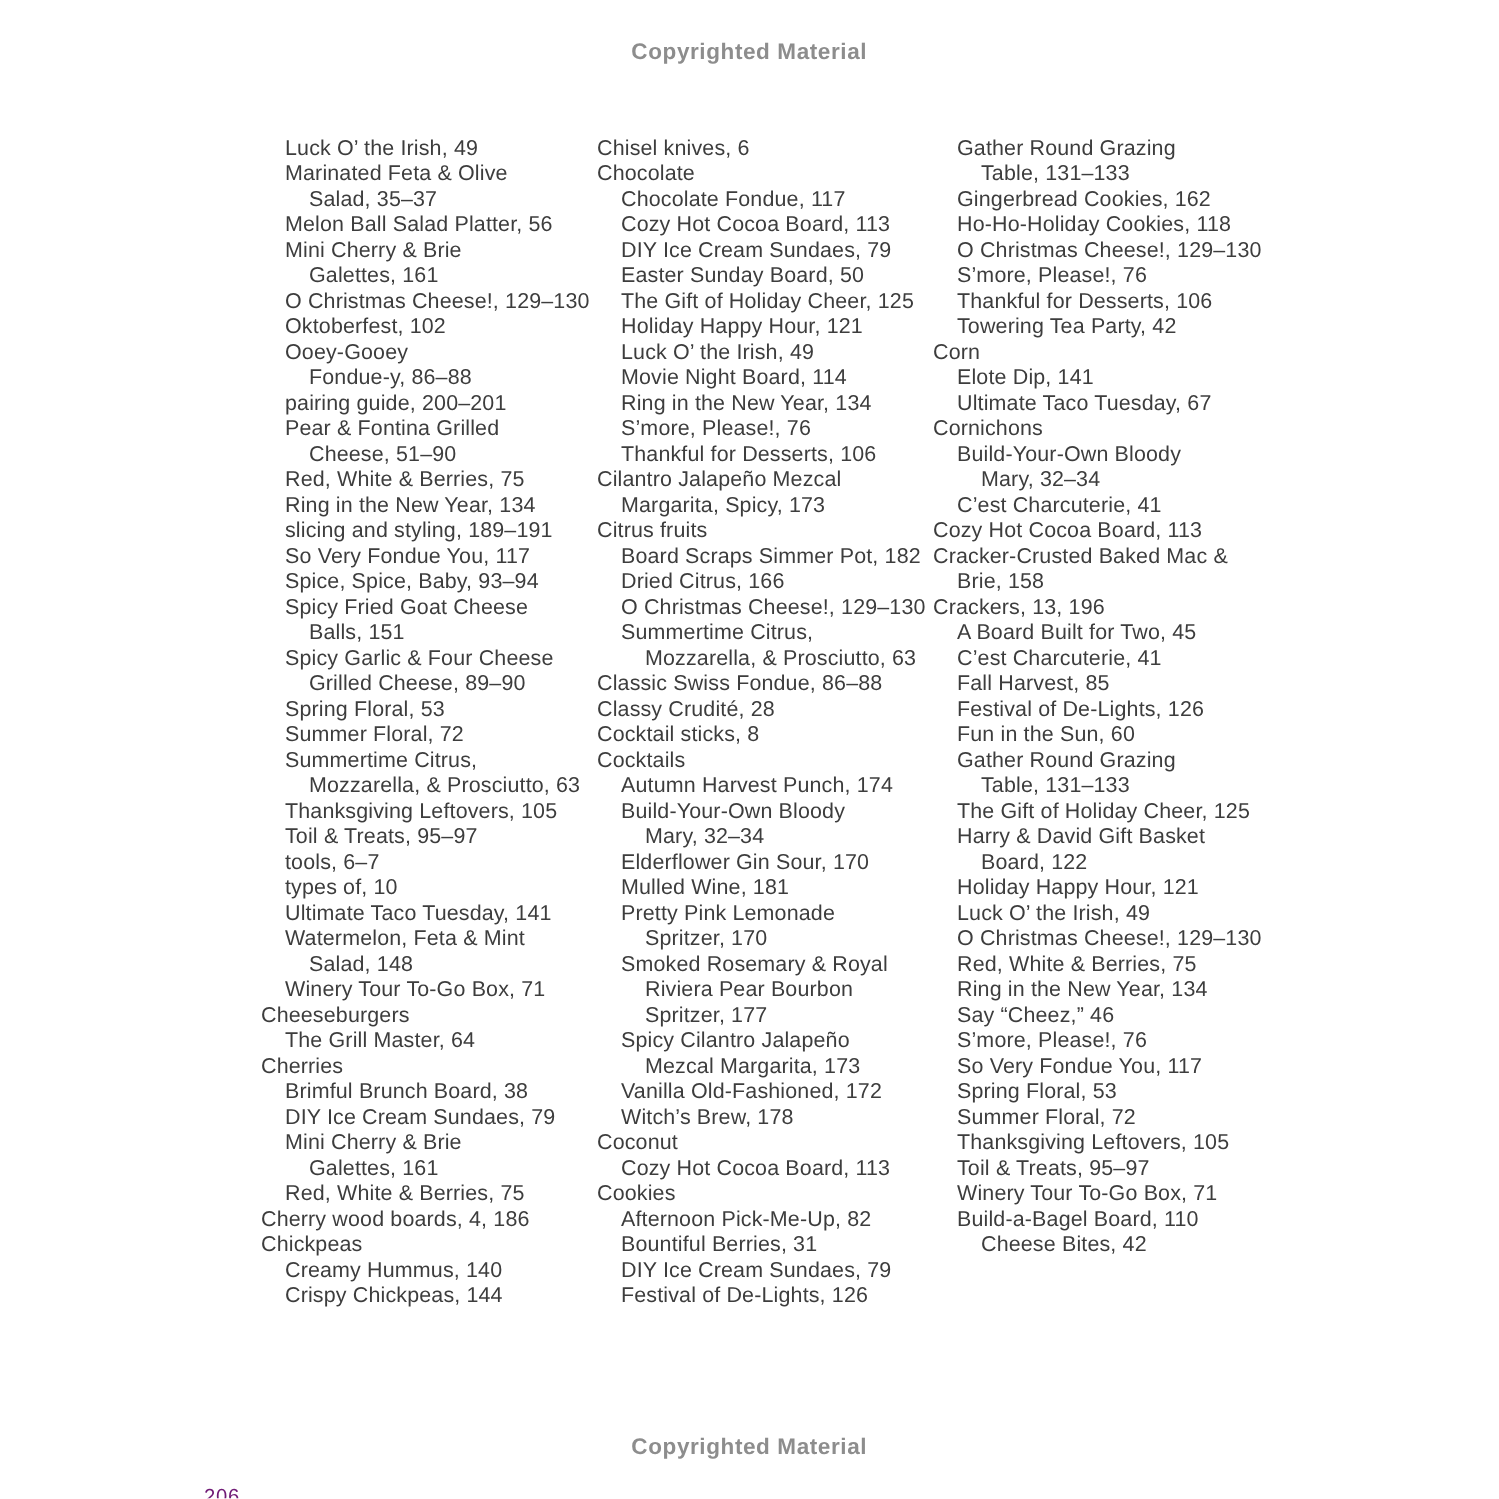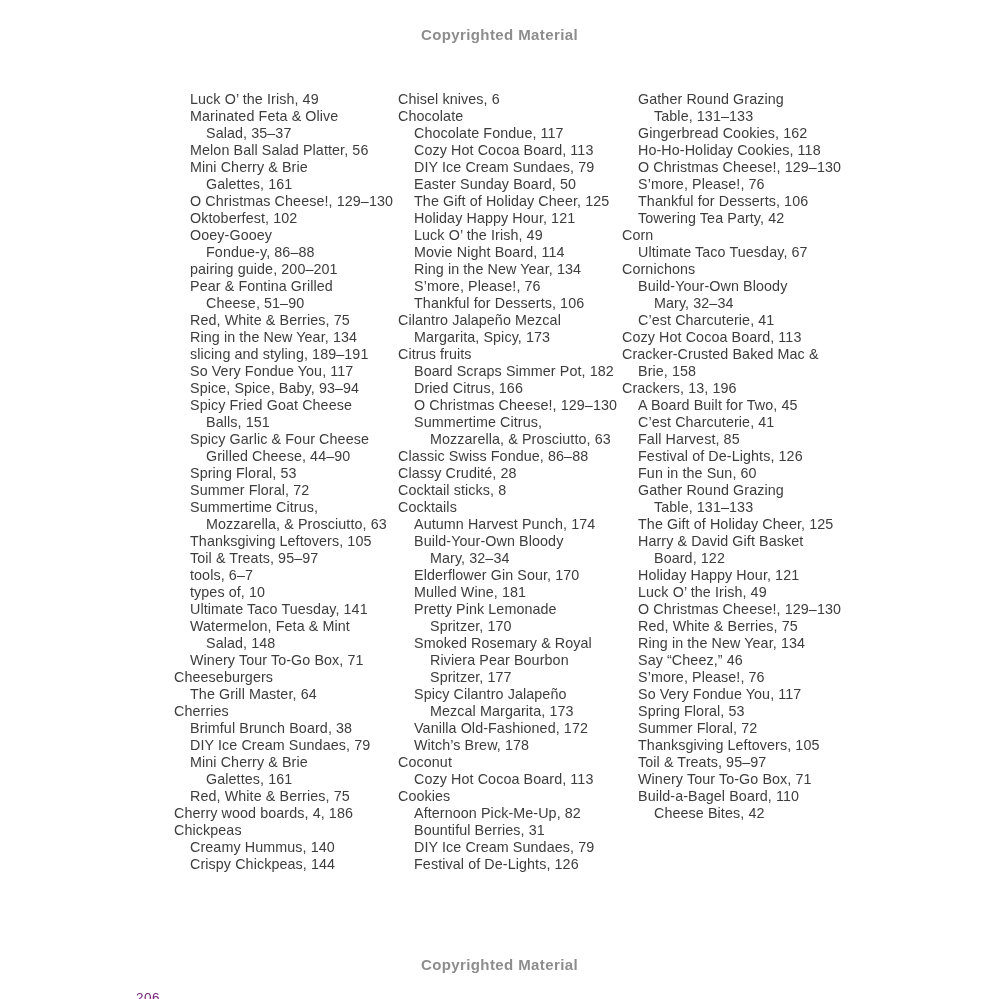--- a/index.html
+++ b/index.html
@@ -175,6 +175,7 @@
         <div class="line indent-1">Thankful for Desserts, 106</div>
         <div class="line indent-1">Towering Tea Party, 42</div>
         <div class="line indent-0">Corn</div>
+        <div class="line indent-1">Elote Dip, 141</div>
         <div class="line indent-1">Ultimate Taco Tuesday, 67</div>
         <div class="line indent-0">Cornichons</div>
         <div class="line indent-1">Build-Your-Own Bloody</div>

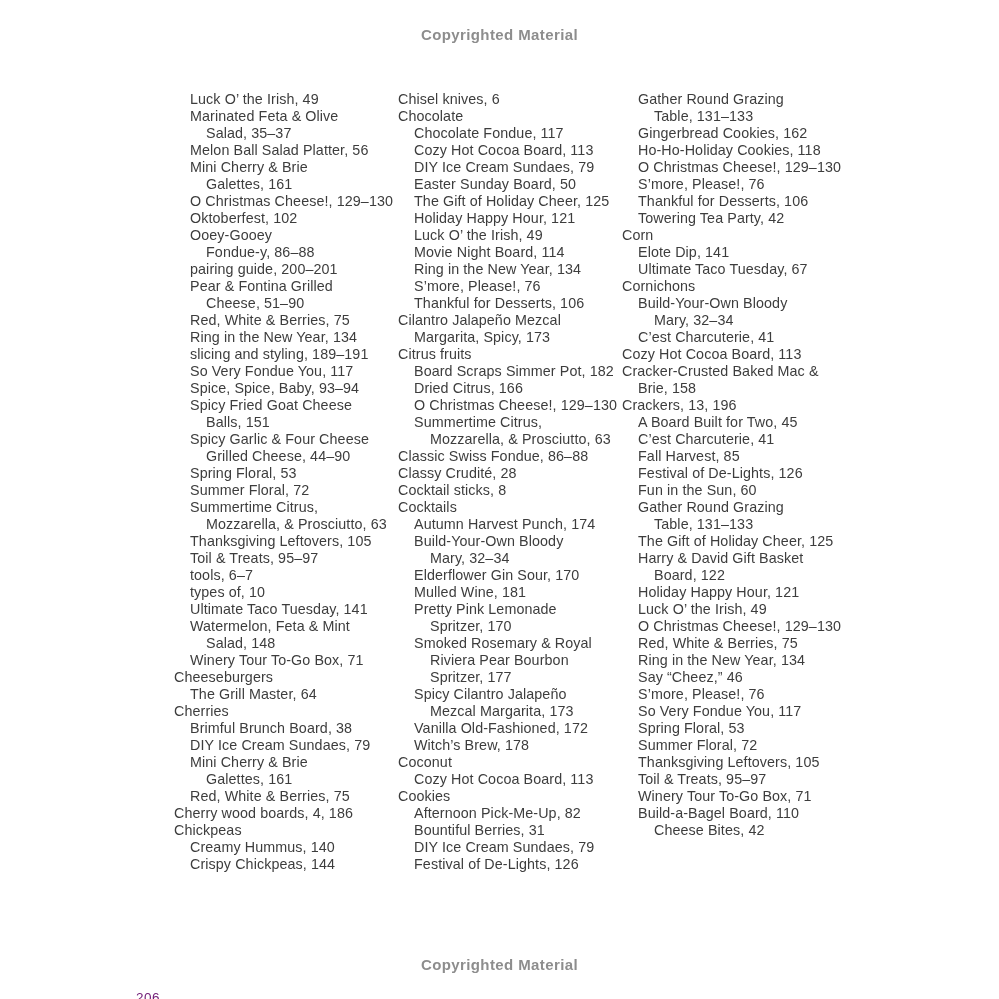--- a/index.html
+++ b/index.html
@@ -91,7 +91,7 @@
         <div class="line indent-1">Spicy Fried Goat Cheese</div>
         <div class="line indent-2">Balls, 151</div>
         <div class="line indent-1">Spicy Garlic &amp; Four Cheese</div>
-        <div class="line indent-2">Grilled Cheese, 44–90</div>
+        <div class="line indent-2">Grilled Cheese, 89–90</div>
         <div class="line indent-1">Spring Floral, 53</div>
         <div class="line indent-1">Summer Floral, 72</div>
         <div class="line indent-1">Summertime Citrus,</div>

